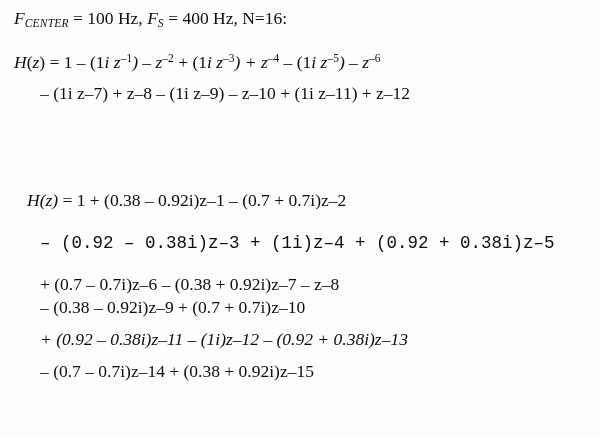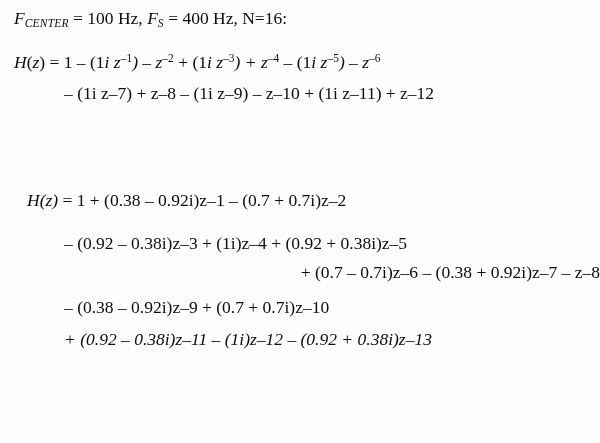--- a/index.html
+++ b/index.html
@@ -41,7 +41,7 @@
     margin-left: 14px;
   }
   .eq-cont {
-    margin-left: 64px;
+    margin-left: 40px;
   }
   .it { font-style: italic; }
   .sub {

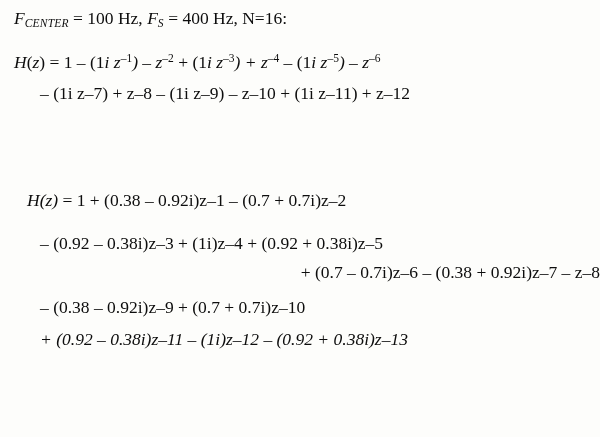--- a/index.html
+++ b/index.html
@@ -60,7 +60,7 @@
   #l3  { top: 117px; }
   #l4  { top: 149px; }
   #l5  { top: 192px; margin-left: 27px; }
-  #l6  { top: 235px; }
+  #l6  { top: 235px; font-family: Liberation Mono, monospace; }
   #l7  { top: 264px; text-align: right; }
   #l8  { top: 299px; }
   #l9  { top: 331px; font-style: italic; }

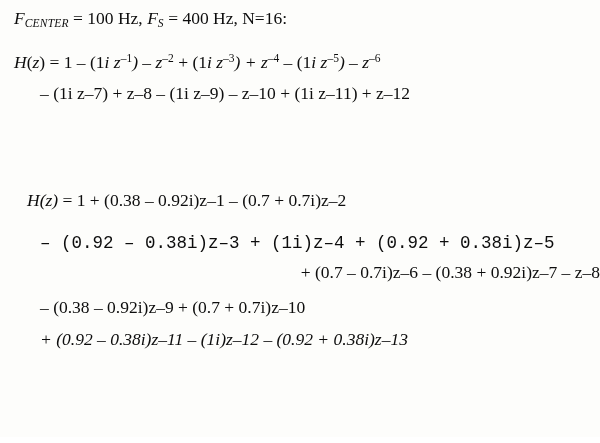--- a/index.html
+++ b/index.html
@@ -61,7 +61,7 @@
   #l4  { top: 149px; }
   #l5  { top: 192px; margin-left: 27px; }
   #l6  { top: 235px; font-family: Liberation Mono, monospace; }
-  #l7  { top: 264px; text-align: right; }
+  #l7  { top: 276px; }
   #l8  { top: 299px; }
   #l9  { top: 331px; font-style: italic; }
   #l10 { top: 363px; }

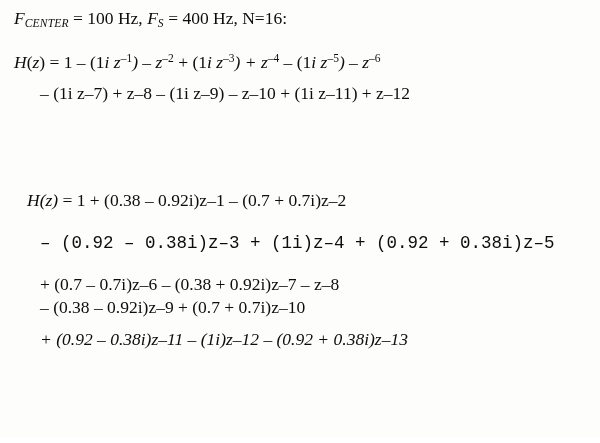--- a/index.html
+++ b/index.html
@@ -85,6 +85,7 @@
   <div class="block math-line eq-cont" id="l7">+ (0.7 – 0.7i)z–6 – (0.38 + 0.92i)z–7 – z–8</div>
   <div class="block math-line eq-cont" id="l8">– (0.38 – 0.92i)z–9 + (0.7 + 0.7i)z–10</div>
   <div class="block math-line eq-cont" id="l9">+ (0.92 – 0.38i)z–11 – (1i)z–12 – (0.92 + 0.38i)z–13</div>
+  <div class="block math-line eq-cont" id="l10">– (0.7 – 0.7i)z–14 + (0.38 + 0.92i)z–15</div>
 
 </div>
 

